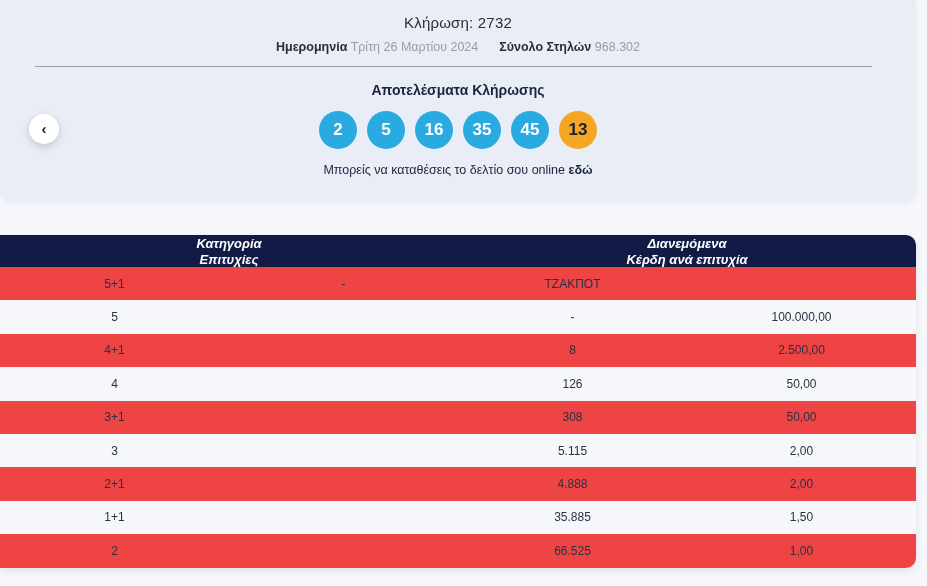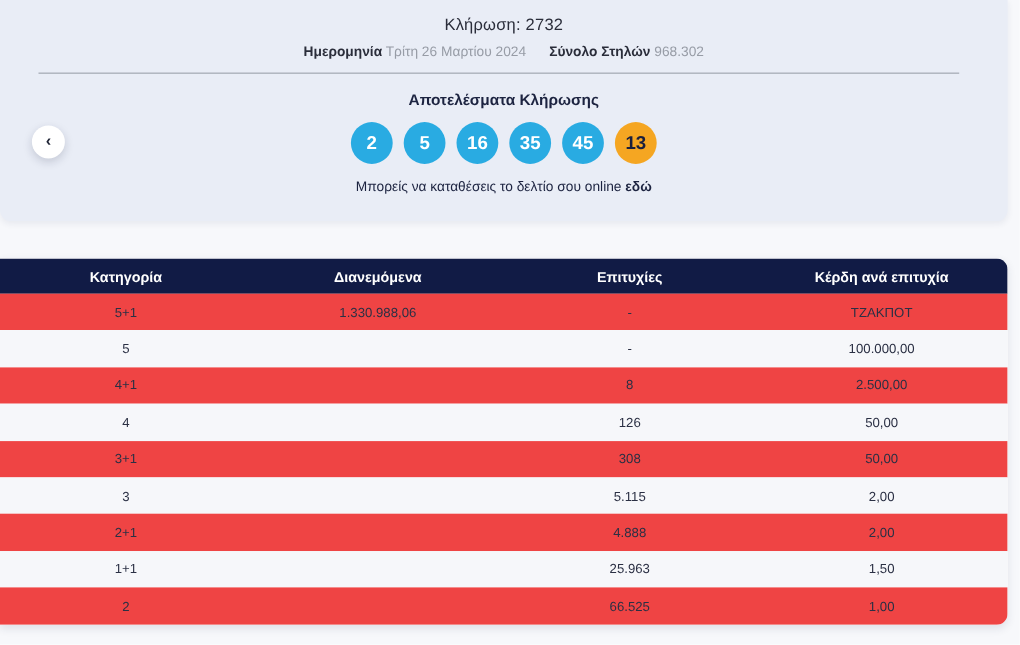--- a/index.html
+++ b/index.html
@@ -112,11 +112,12 @@
   }
   .table-head {
     display: grid;
-    grid-template-columns: repeat(4, 1fr);
+    grid-template-columns: repeat(2, 1fr);
     background: #111b45;
     height: 32px;
     align-items: center;
     border-radius: 0 8px 0 0;
+    font-style: italic;
   }
   .table-head .th {
     text-align: center;

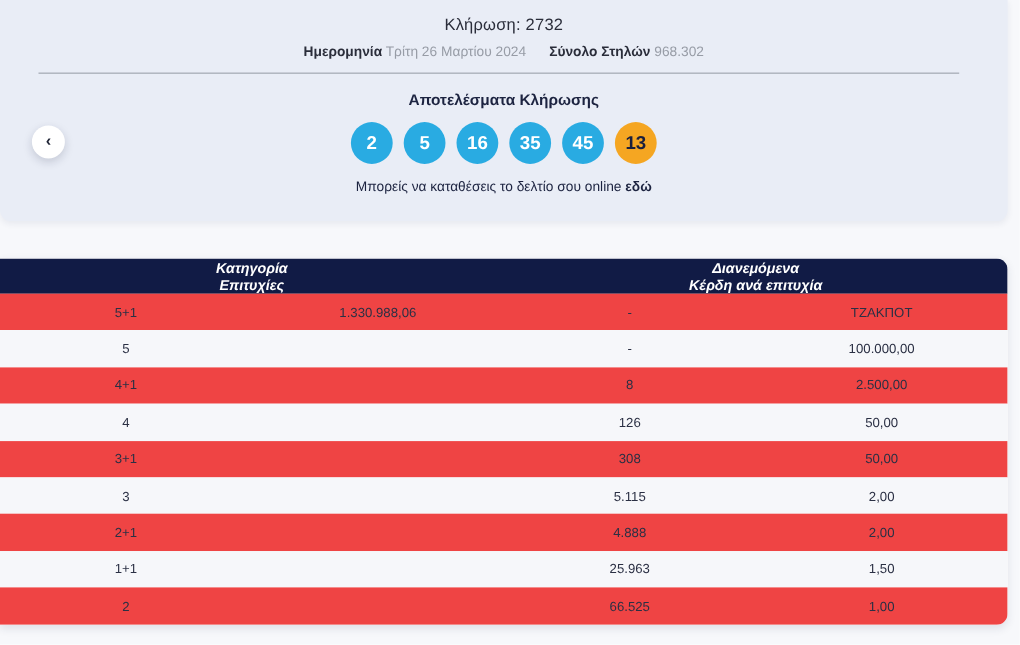--- a/index.html
+++ b/index.html
@@ -187,7 +187,6 @@
     <div id="table-body">
         <div class="table-row">
           <div class="td">5+1</div>
-          <div class="td">1.330.988,06</div>
           <div class="td">-</div>
           <div class="td">ΤΖΑΚΠΟΤ</div>
         </div>

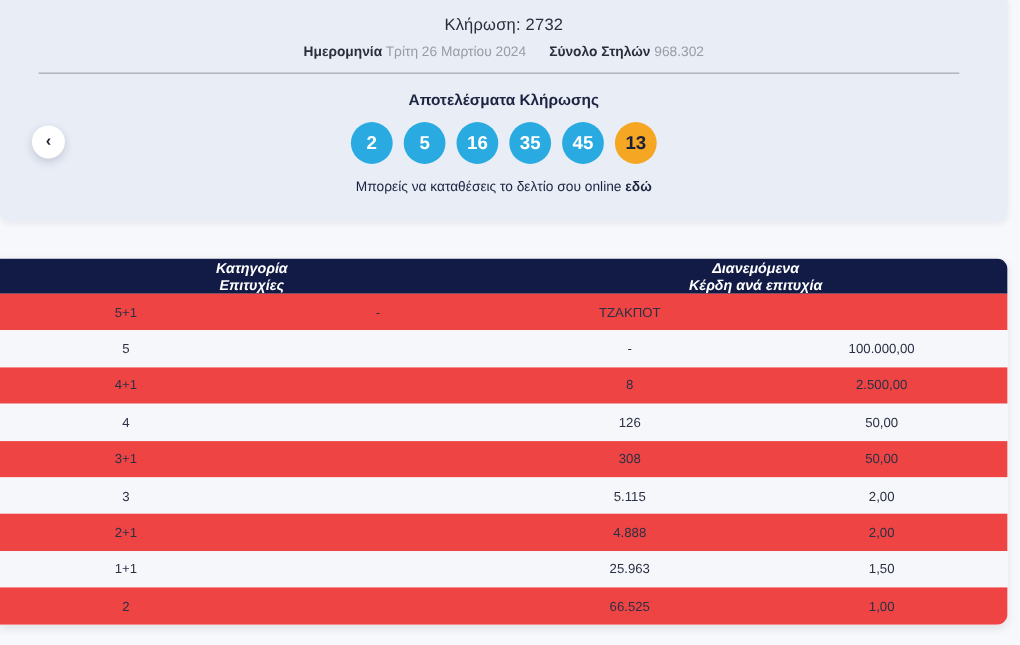--- a/index.html
+++ b/index.html
@@ -229,7 +229,7 @@
         <div class="table-row">
           <div class="td">1+1</div>
           <div class="td"></div>
-          <div class="td">25.963</div>
+          <div class="td">35.885</div>
           <div class="td">1,50</div>
         </div>
         <div class="table-row">

